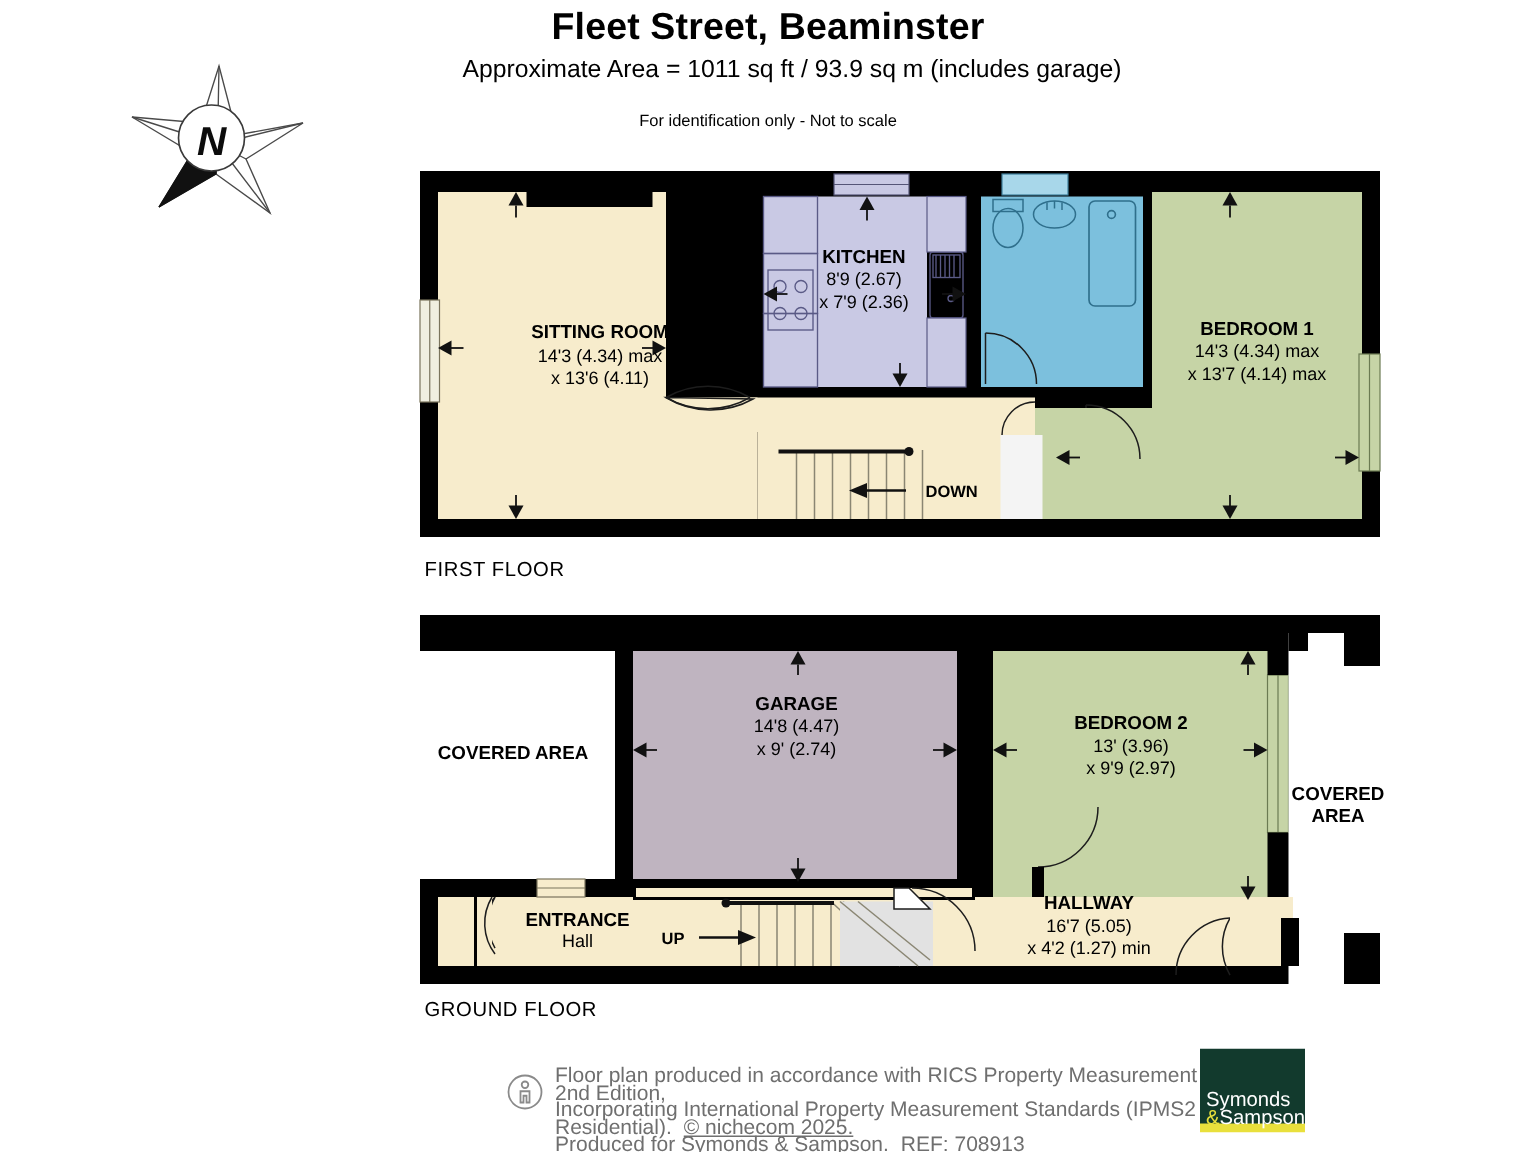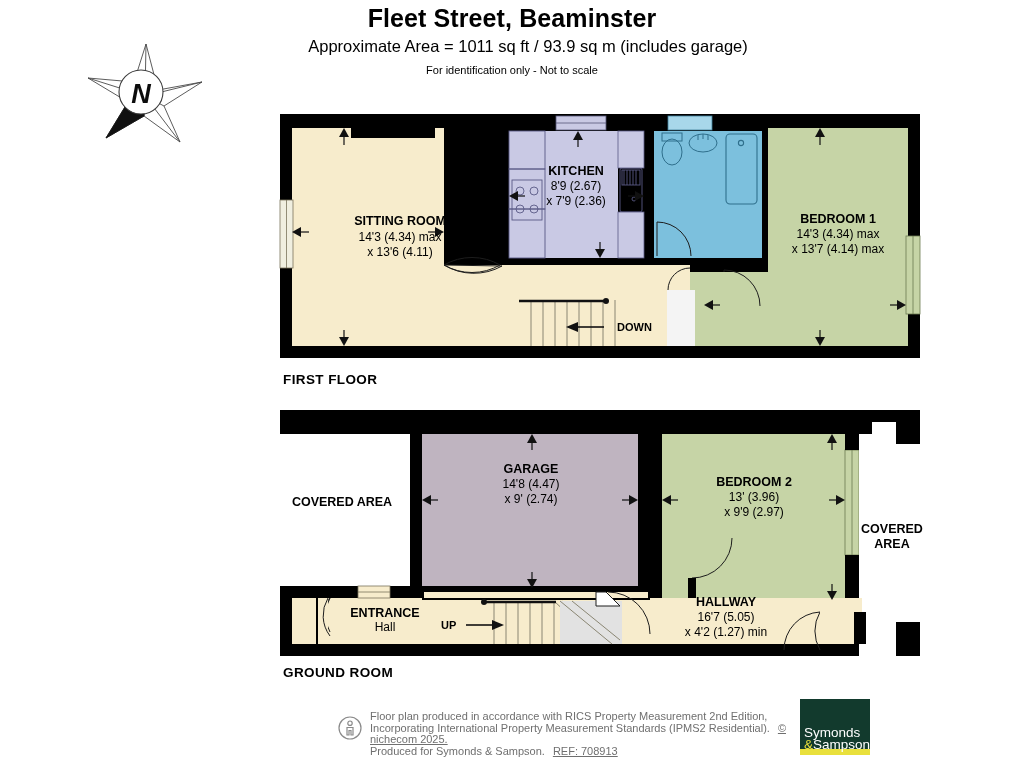--- a/index.html
+++ b/index.html
@@ -46,7 +46,7 @@
   .plan-note {
     font-size: 11px;
     line-height: 15px;
-    margin-top: 6px;
+    margin-top: 17px;
   }
   #compass {
     position: absolute;

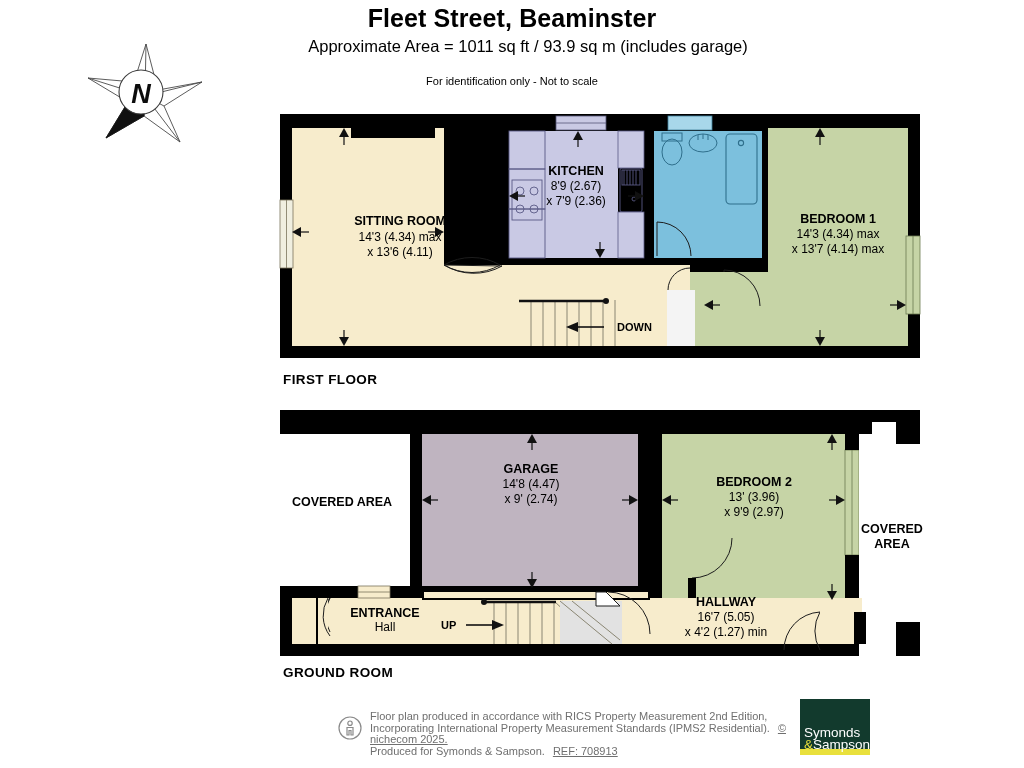--- a/index.html
+++ b/index.html
@@ -65,7 +65,7 @@
   .floor-label {
     position: absolute;
     font-size: 13.5px;
-    font-weight: bold;
+    font-weight: normal;
     letter-spacing: 0.4px;
   }
   #first-floor-label { left: 283px; top: 372px; }

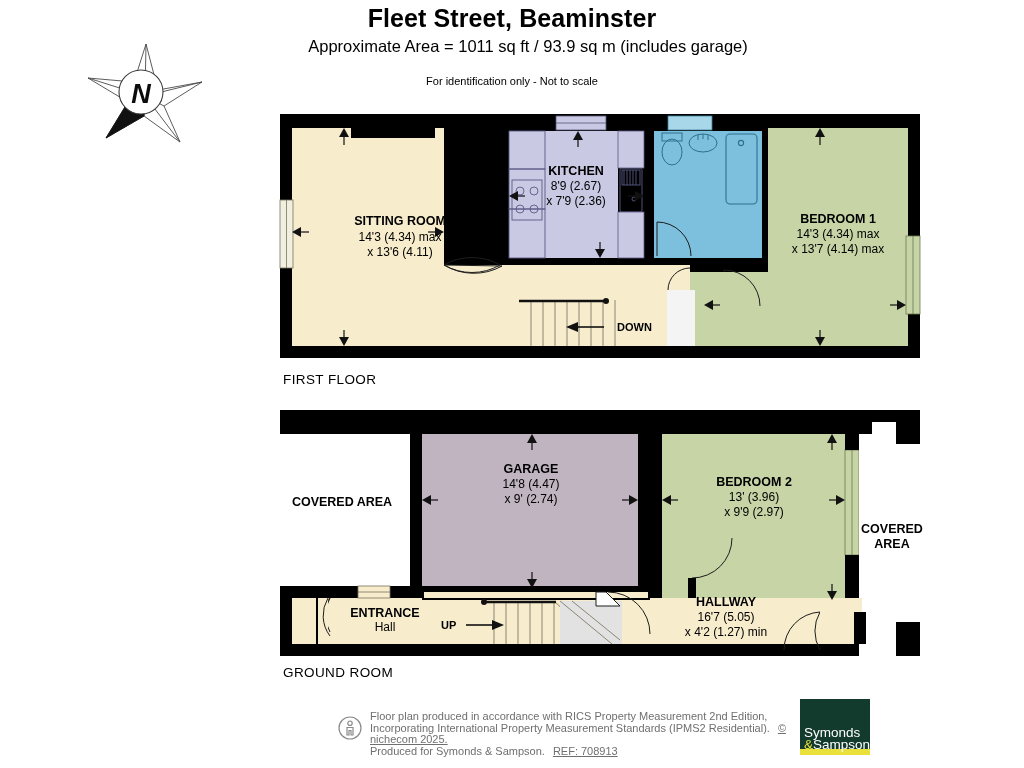--- a/index.html
+++ b/index.html
@@ -455,7 +455,7 @@
   </svg>
 
   <div class="floor-label" id="first-floor-label">FIRST FLOOR</div>
-  <div class="floor-label" id="ground-floor-label">GROUND ROOM</div>
+  <div class="floor-label" id="ground-floor-label">GROUND FLOOR</div>
 
   <div id="footer">
     <svg class="footer-icon" viewBox="0 0 24 24">

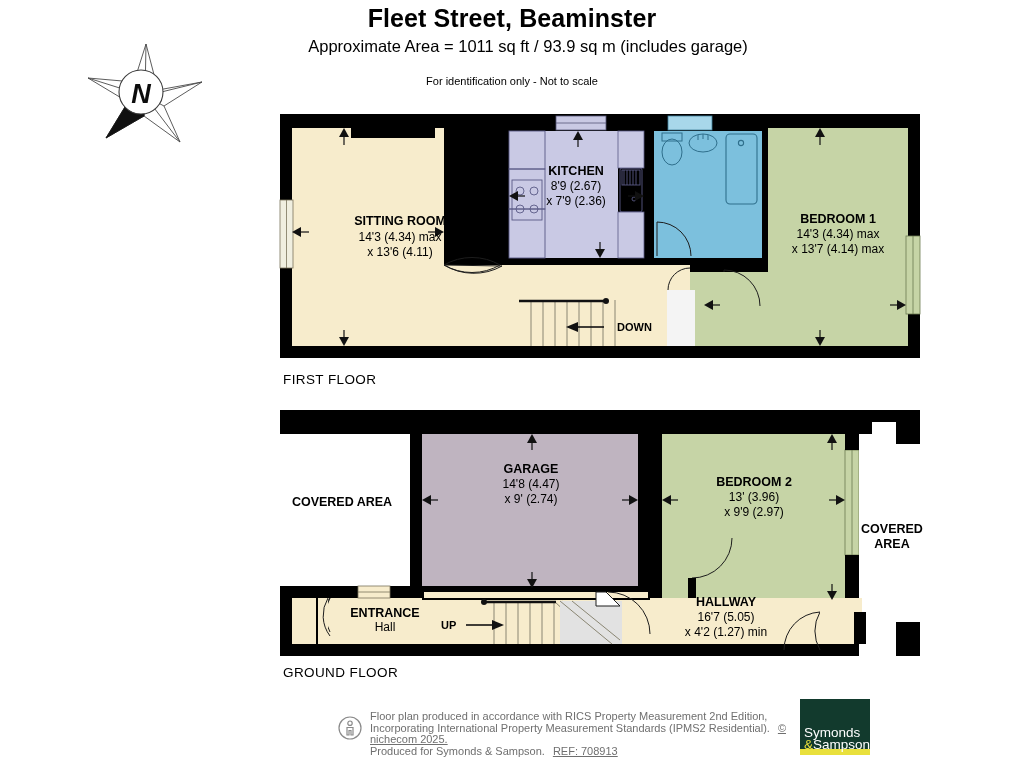--- a/index.html
+++ b/index.html
@@ -89,7 +89,7 @@
     position: absolute;
     left: 32px;
     top: 5px;
-    font-size: 11px;
+    font-size: 14px;
     line-height: 11.6px;
     color: #6f6f6f;
     width: 440px;

